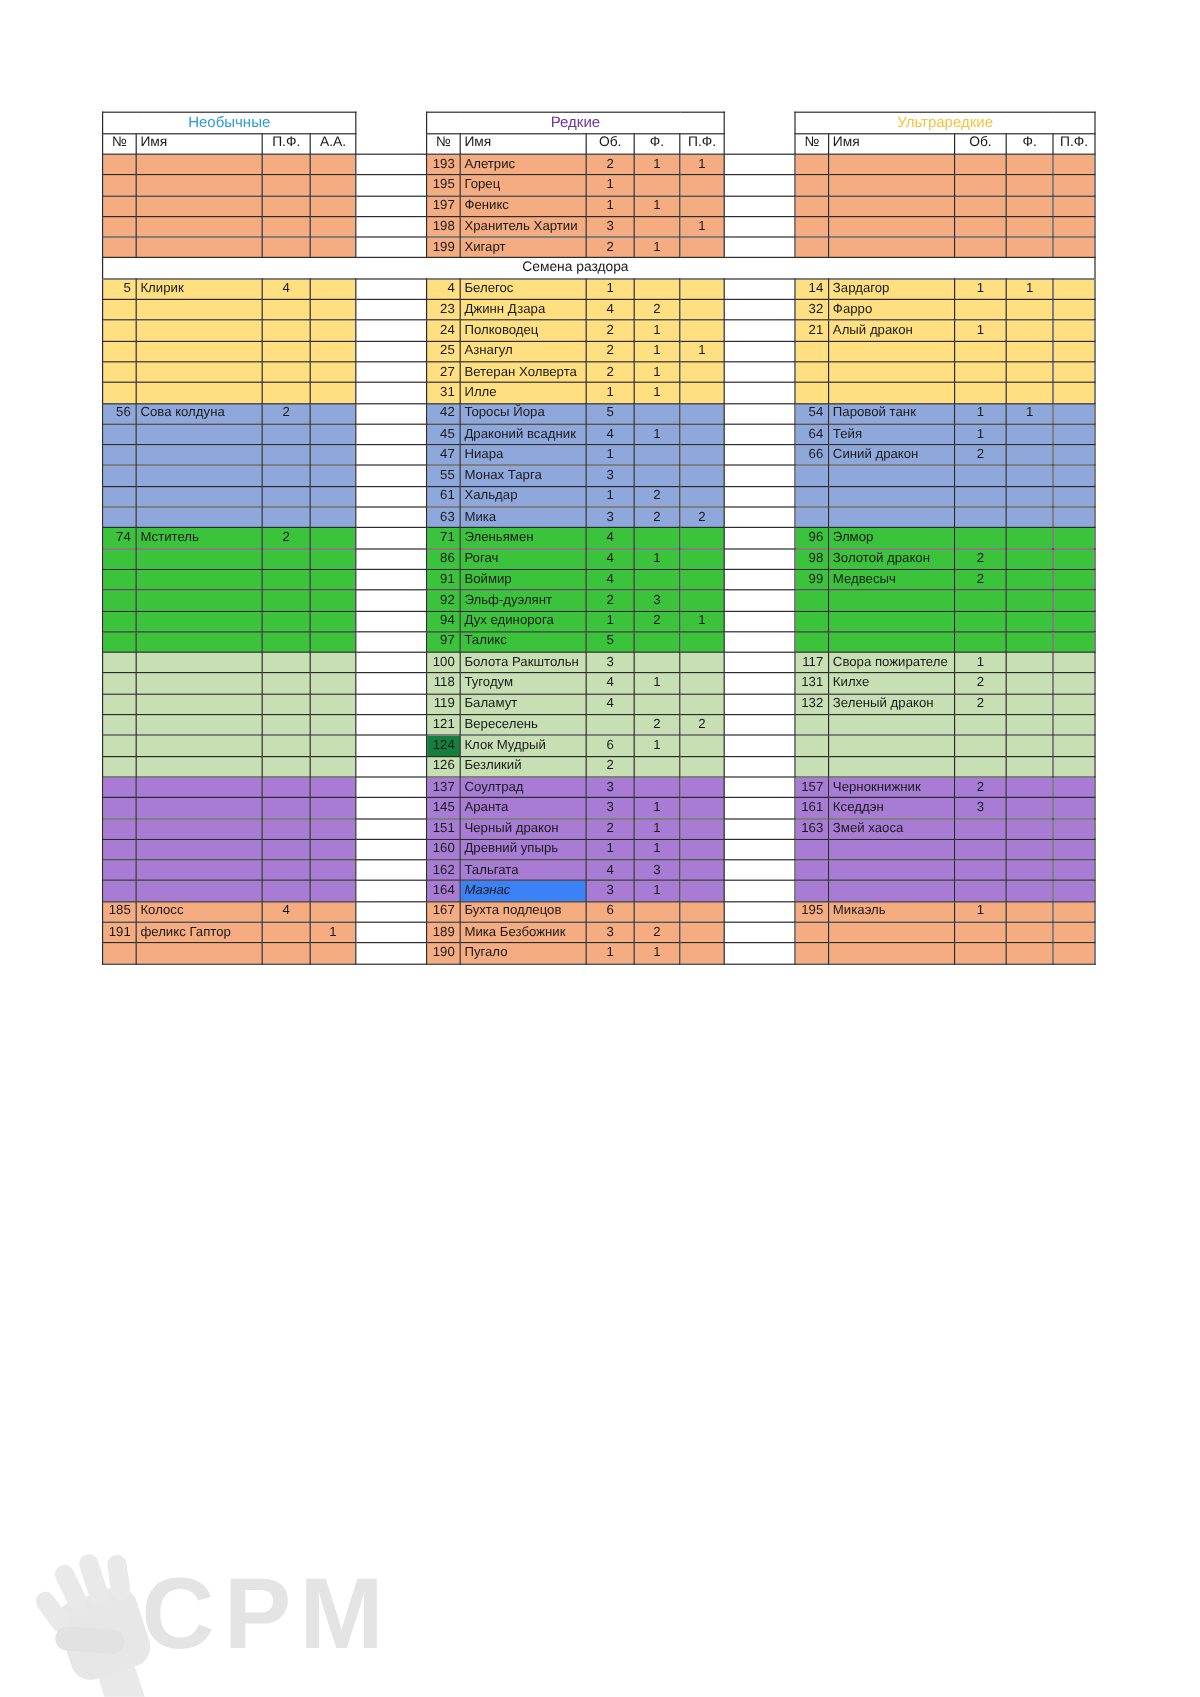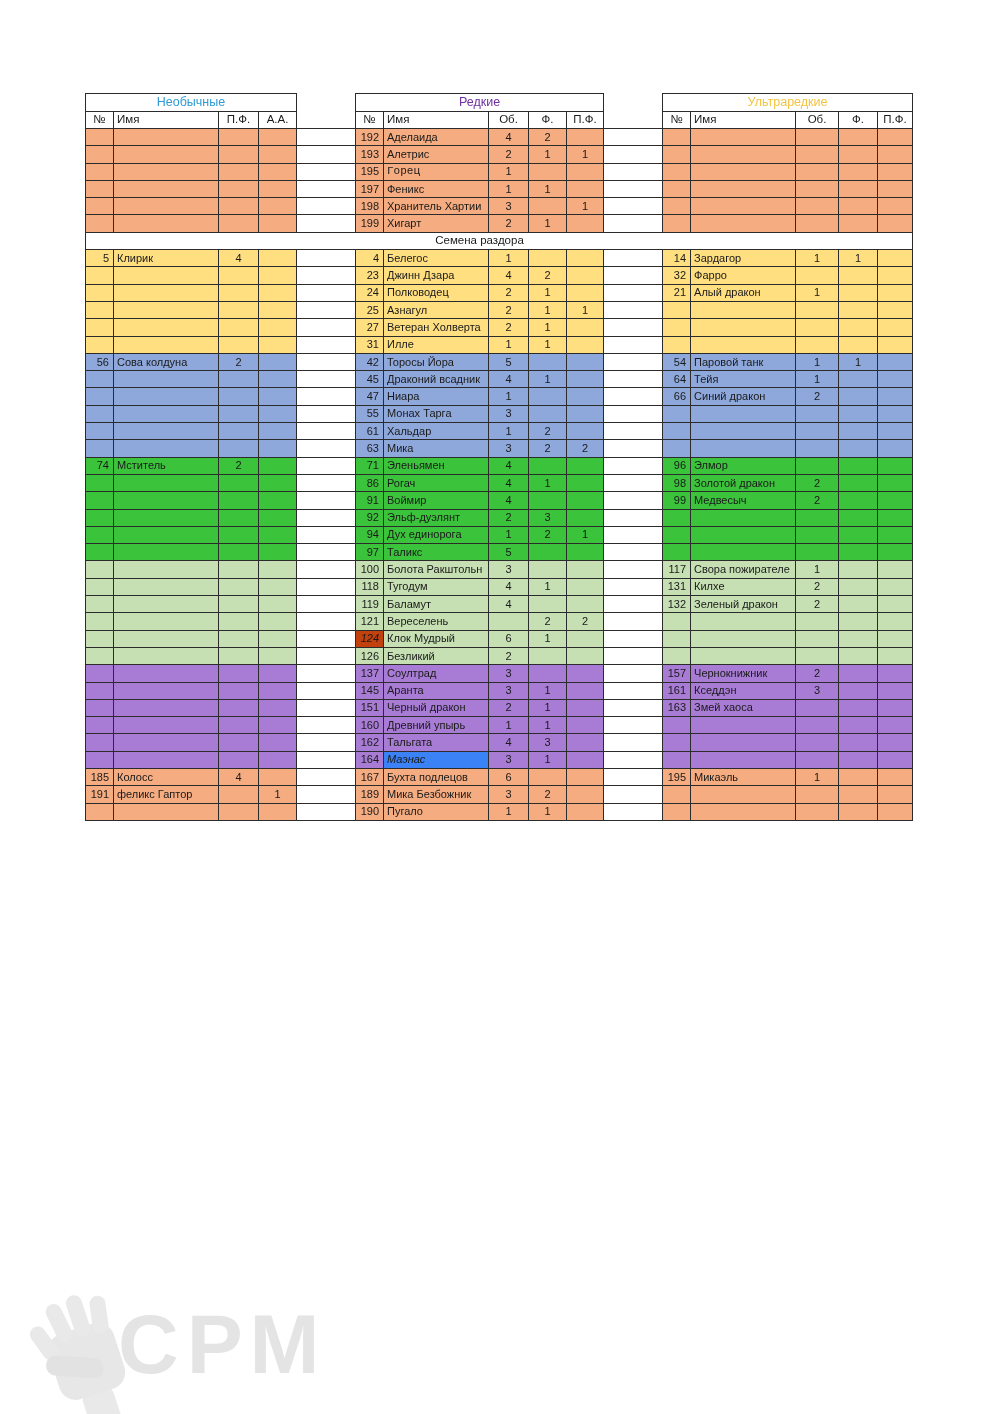--- a/index.html
+++ b/index.html
@@ -89,24 +89,6 @@
           <td class="val" style="background: rgb(244, 172, 128);"></td>
           <td class="val" style="background: rgb(244, 172, 128);"></td>
           <td class="gap"></td>
-          <td class="num" style="background: rgb(244, 172, 128);">192</td>
-          <td class="name" style="background: rgb(244, 172, 128);">Аделаида</td>
-          <td class="val" style="background: rgb(244, 172, 128);">4</td>
-          <td class="val" style="background: rgb(244, 172, 128);">2</td>
-          <td class="val" style="background: rgb(244, 172, 128);"></td>
-          <td class="gap"></td>
-          <td class="num" style="background: rgb(244, 172, 128);"></td>
-          <td class="name" style="background: rgb(244, 172, 128);"></td>
-          <td class="val" style="background: rgb(244, 172, 128);"></td>
-          <td class="val" style="background: rgb(244, 172, 128);"></td>
-          <td class="val" style="background: rgb(244, 172, 128);"></td>
-        </tr>
-        <tr>
-          <td class="num" style="background: rgb(244, 172, 128);"></td>
-          <td class="name" style="background: rgb(244, 172, 128);"></td>
-          <td class="val" style="background: rgb(244, 172, 128);"></td>
-          <td class="val" style="background: rgb(244, 172, 128);"></td>
-          <td class="gap"></td>
           <td class="num" style="background: rgb(244, 172, 128);">193</td>
           <td class="name" style="background: rgb(244, 172, 128);">Алетрис</td>
           <td class="val" style="background: rgb(244, 172, 128);">2</td>

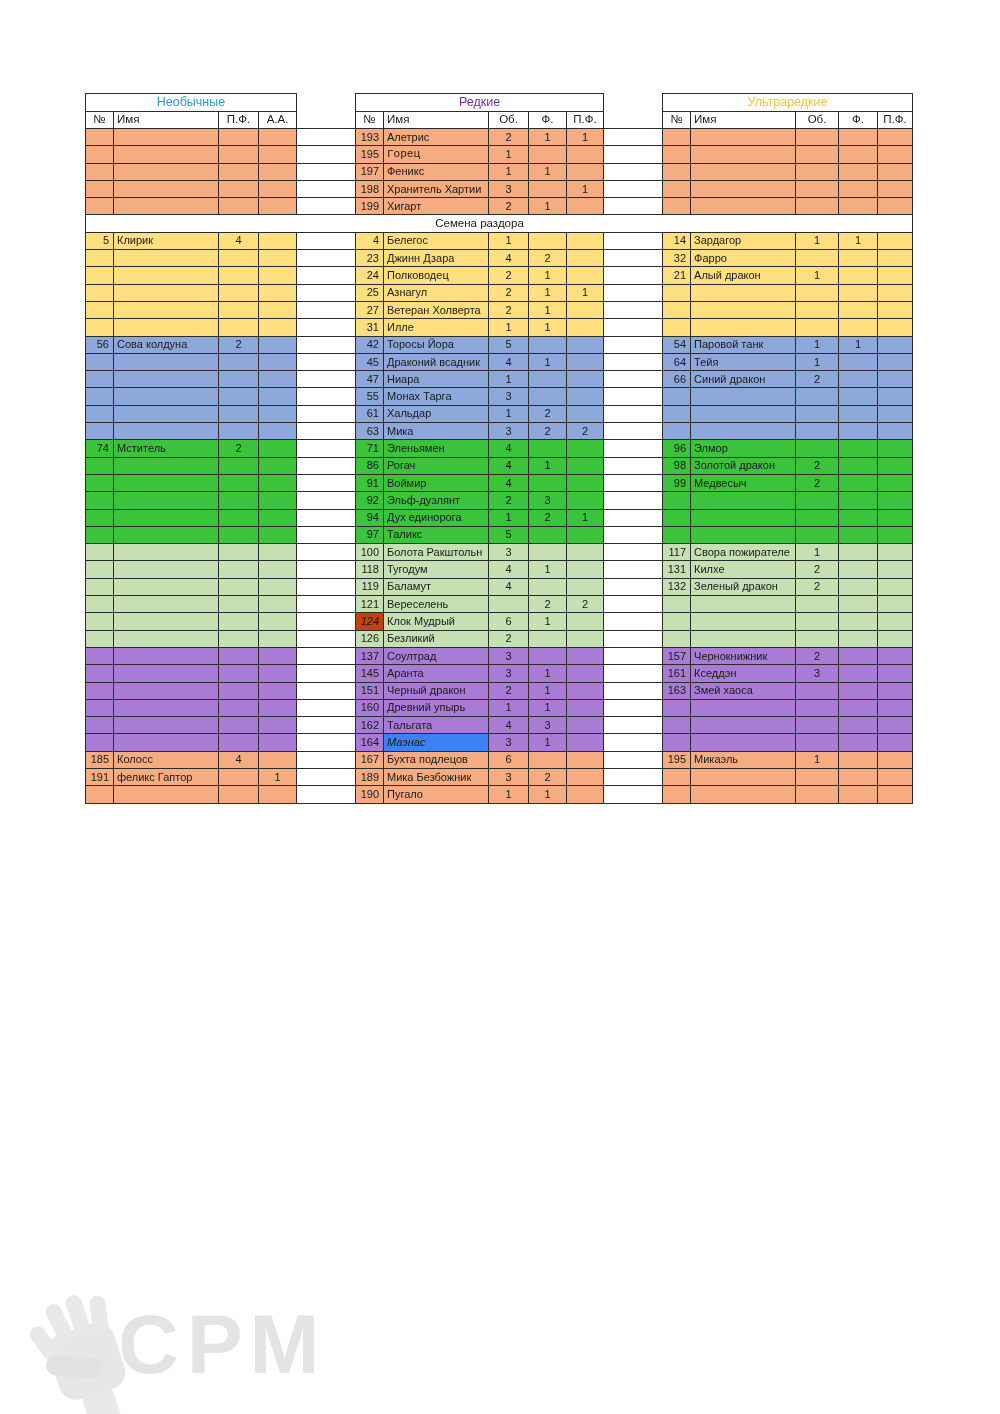--- a/index.html
+++ b/index.html
@@ -108,7 +108,7 @@
           <td class="val" style="background: rgb(244, 172, 128);"></td>
           <td class="gap"></td>
           <td class="num" style="background: rgb(244, 172, 128);">195</td>
-          <td class="name" style="background: rgb(244, 172, 128); font-family: Liberation Mono, monospace;">Горец</td>
+          <td class="name" style="background: rgb(244, 172, 128);">Горец</td>
           <td class="val" style="background: rgb(244, 172, 128);">1</td>
           <td class="val" style="background: rgb(244, 172, 128);"></td>
           <td class="val" style="background: rgb(244, 172, 128);"></td>

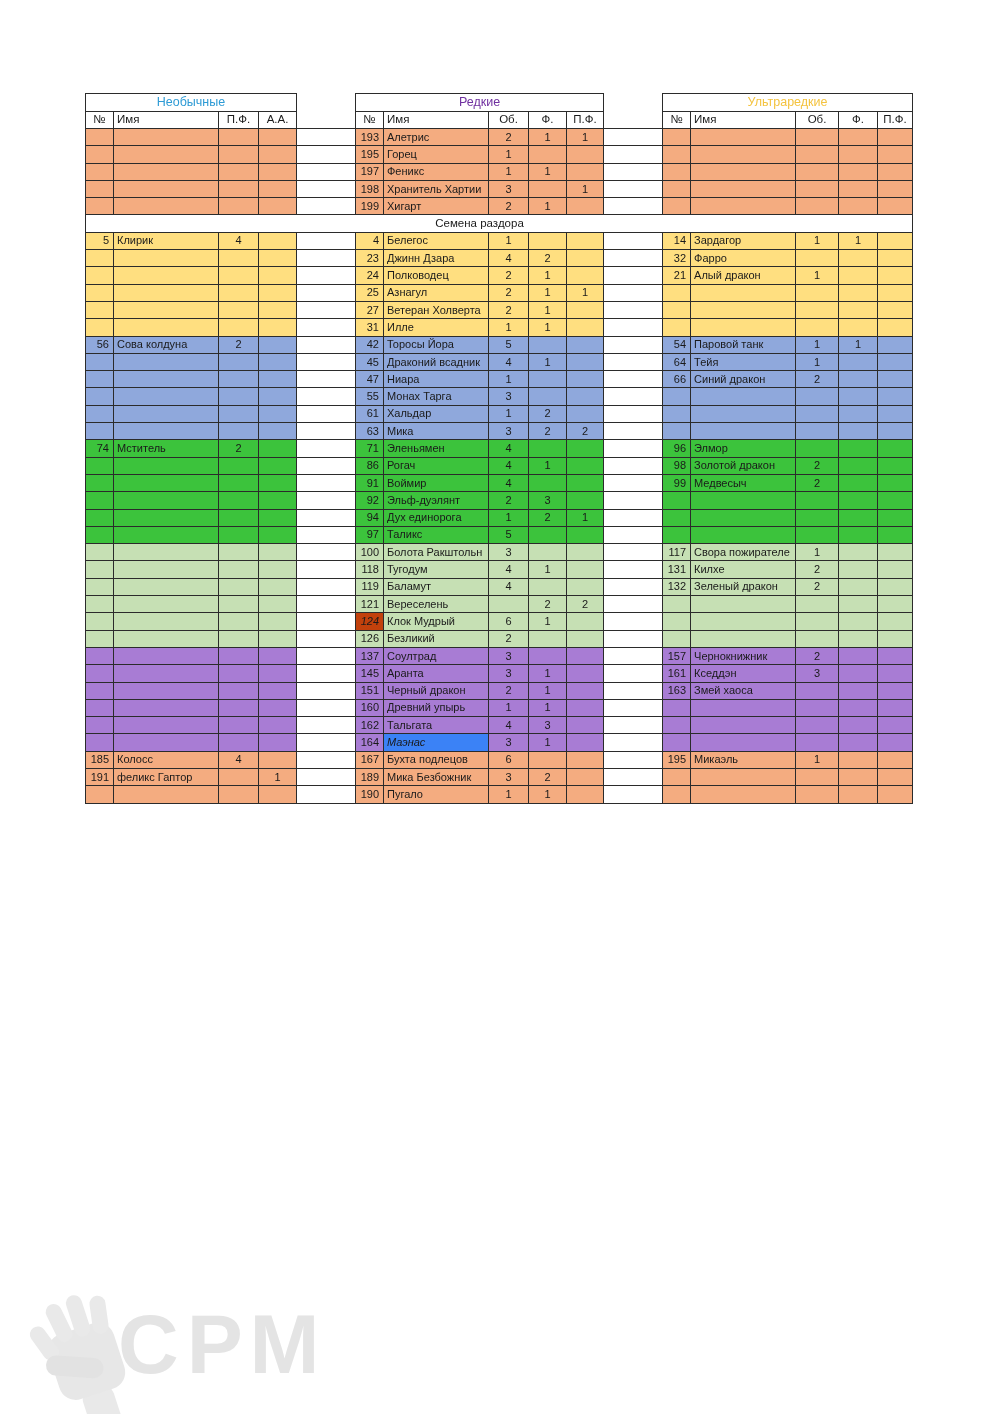--- a/index.html
+++ b/index.html
@@ -580,7 +580,7 @@
           <td class="val" style="background: rgb(198, 224, 180);"></td>
           <td class="val" style="background: rgb(198, 224, 180);"></td>
           <td class="gap"></td>
-          <td class="num" style="background: #c2410c; font-style: italic;">124</td>
+          <td class="num" style="background: #15803d;">124</td>
           <td class="name" style="background: rgb(198, 224, 180);">Клок Мудрый</td>
           <td class="val" style="background: rgb(198, 224, 180);">6</td>
           <td class="val" style="background: rgb(198, 224, 180);">1</td>

